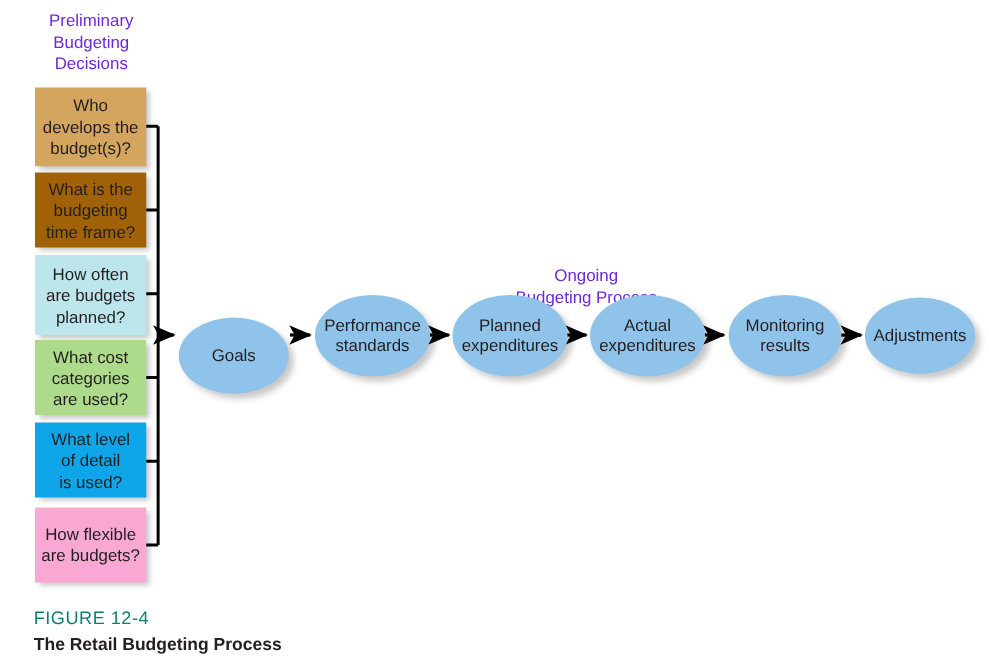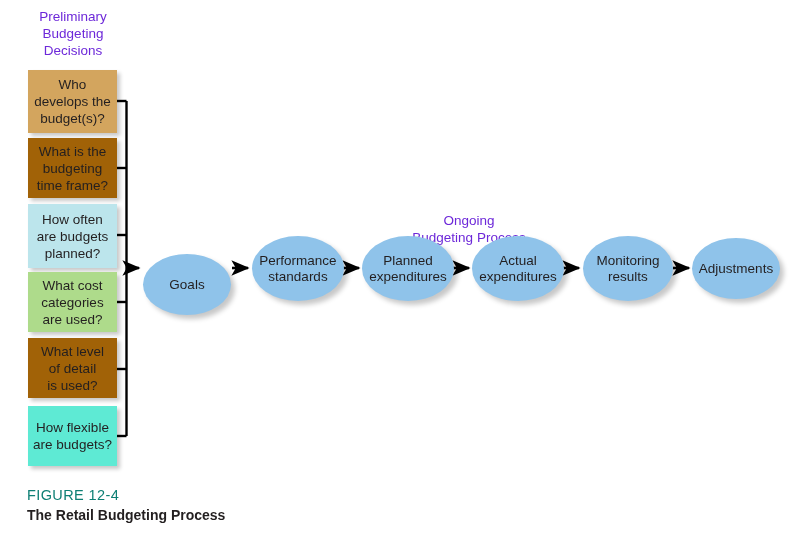--- a/index.html
+++ b/index.html
@@ -121,7 +121,7 @@
 
   <div class="decision-box" id="decision-box-3" style="left: 28px; top: 272px; width: 89px; height: 60px; background-color: rgb(174, 219, 139);">What cost<br>categories<br>are used?</div>
 
-  <div class="decision-box" id="decision-box-4" style="left: 28px; top: 338px; width: 89px; height: 60px; background-color: #a16207;">What level<br>of detail<br>is used?</div>
+  <div class="decision-box" id="decision-box-4" style="left: 28px; top: 338px; width: 89px; height: 60px; background-color: #0ea5e9;">What level<br>of detail<br>is used?</div>
 
   <div class="decision-box" id="decision-box-5" style="left: 28px; top: 406px; width: 89px; height: 60px; background-color: #5eead4;">How flexible<br>are budgets?</div>
 

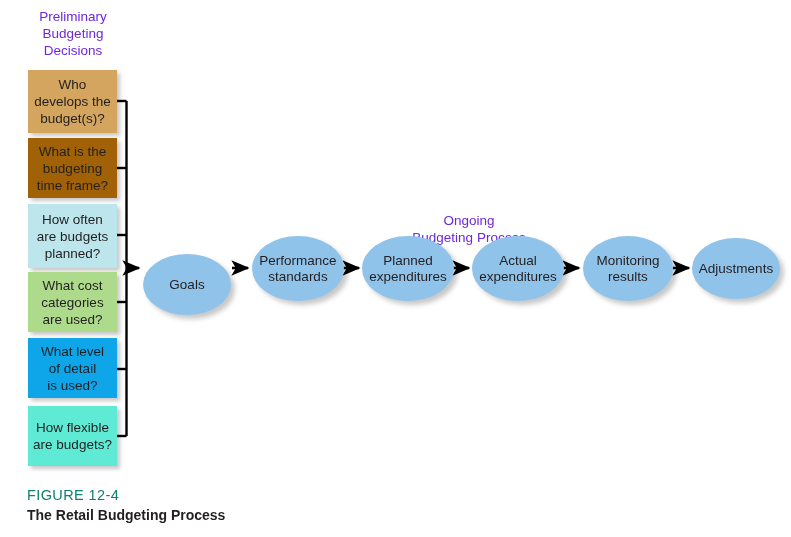--- a/index.html
+++ b/index.html
@@ -123,7 +123,7 @@
 
   <div class="decision-box" id="decision-box-4" style="left: 28px; top: 338px; width: 89px; height: 60px; background-color: #0ea5e9;">What level<br>of detail<br>is used?</div>
 
-  <div class="decision-box" id="decision-box-5" style="left: 28px; top: 406px; width: 89px; height: 60px; background-color: #5eead4;">How flexible<br>are budgets?</div>
+  <div class="decision-box" id="decision-box-5" style="left: 28px; top: 406px; width: 89px; height: 60px; background-color: #f9a8d4;">How flexible<br>are budgets?</div>
 
   <svg id="connector-layer" viewBox="0 0 791 537">
     <defs>

